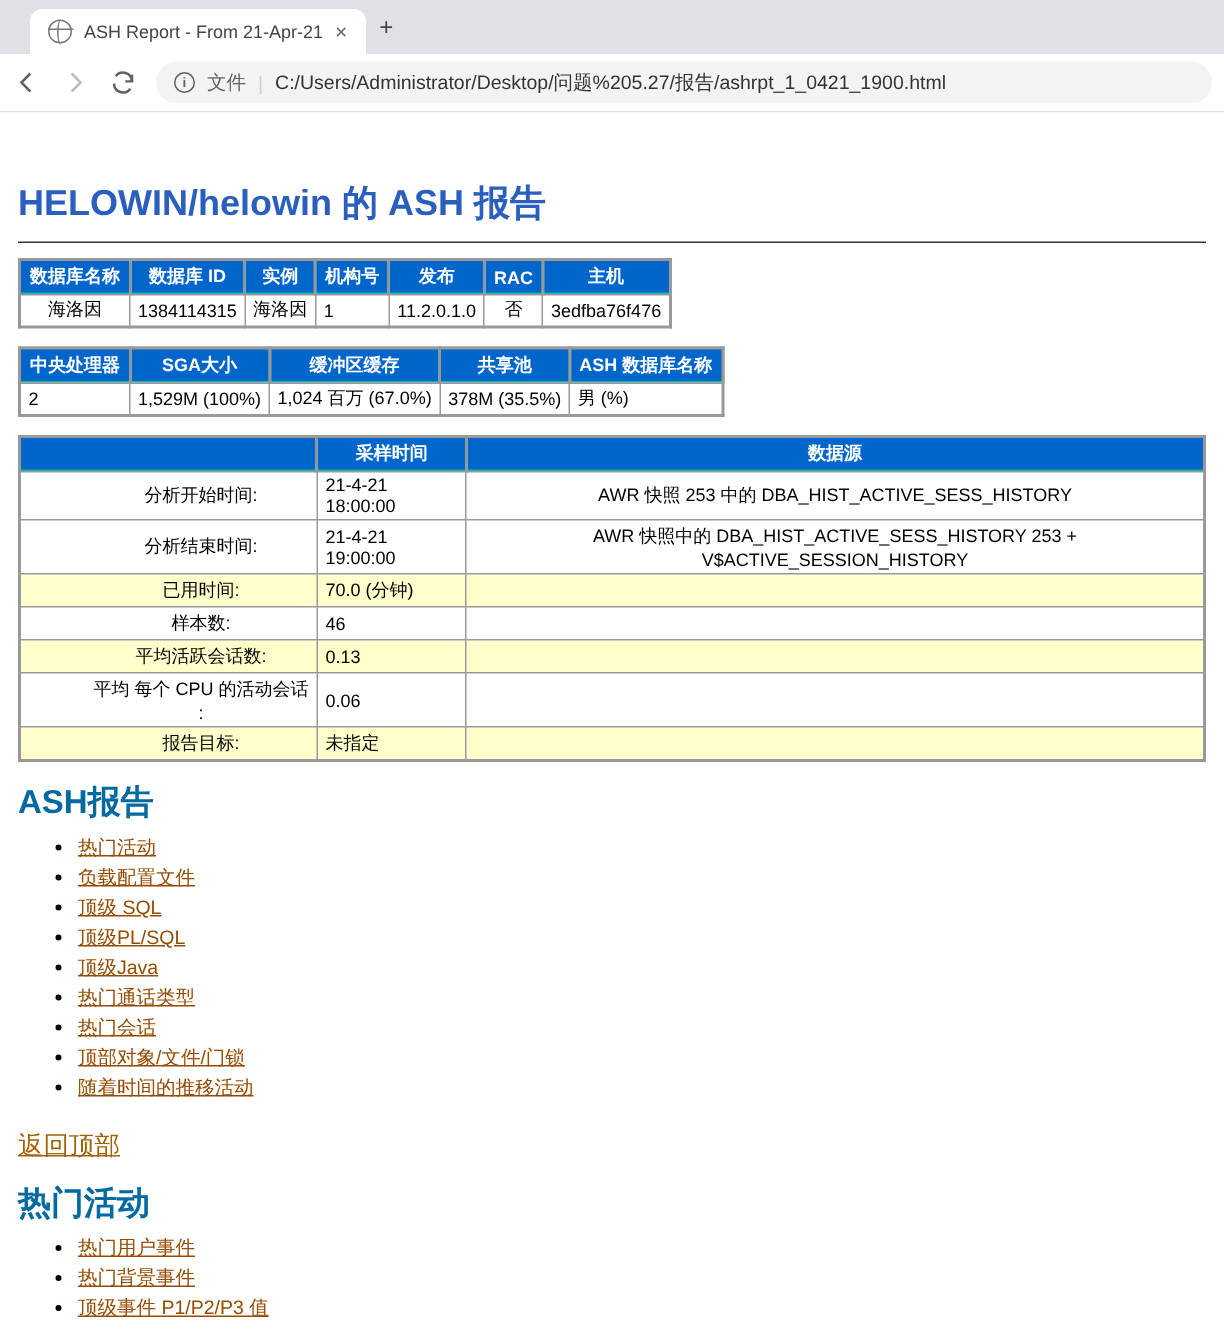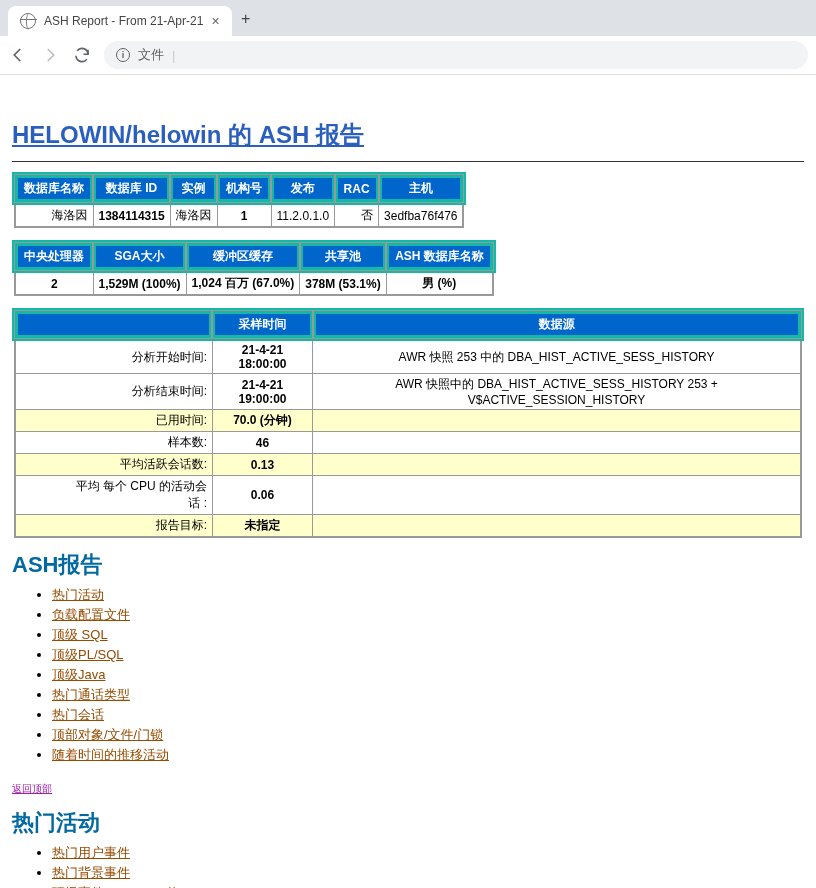--- a/index.html
+++ b/index.html
@@ -7,7 +7,7 @@
 
 
 .browser-chrome { background: #fff; border-bottom: 1px solid #e0e0e0; }
-.tab-bar { display: flex; align-items: center; height: 36px; background: #dee1e6; padding-top: 6px; padding-left: 8px; gap: 0; }
+.tab-bar { display: flex; align-items: center; height: 36px; background: #dee1e6; padding-top: 6px; padding-left: 20px; gap: 0; }
 .tab { display: flex; align-items: center; background: #fff; border-radius: 8px 8px 0 0; padding: 0 12px; height: 30px; font-size: 12px; color: #333; min-width: 200px; gap: 8px; }
 .tab .favicon { width: 16px; height: 16px; border: 1.5px solid #777; border-radius: 50%; position: relative; }
 .tab .favicon::before { content: ""; position: absolute; left: -1.5px; right: -1.5px; top: 5px; border-top: 1.5px solid #777; }

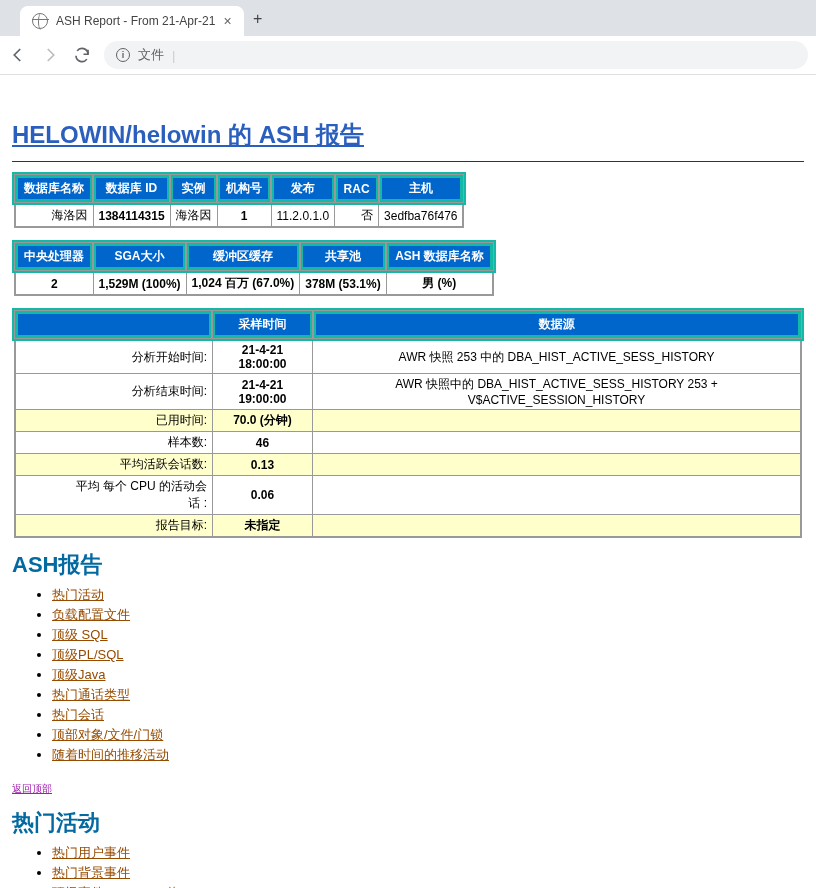--- a/index.html
+++ b/index.html
@@ -90,6 +90,7 @@
       <span class="info-icon">i</span>
       <span>文件</span>
       <span class="sep">|</span>
+      <span class="path">C:/Users/Administrator/Desktop/问题%205.27/报告/ashrpt_1_0421_1900.html</span>
     </div>
   </div>
 </div>

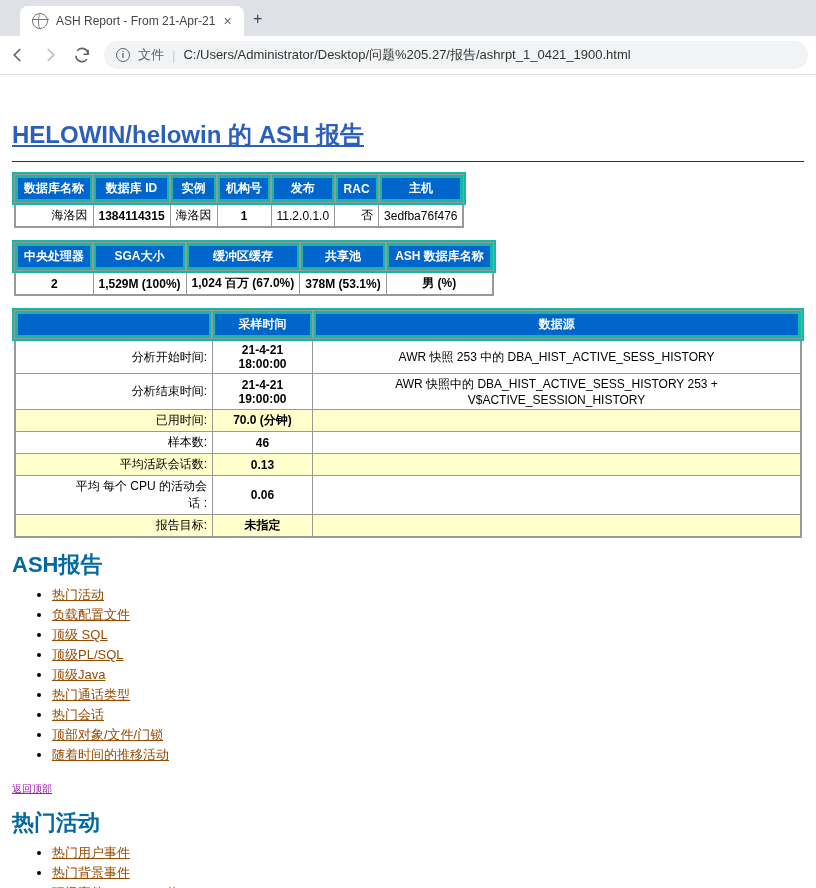--- a/index.html
+++ b/index.html
@@ -28,7 +28,7 @@
 
 
 .report { padding: 6px 12px 40px 12px; }
-h1.main-title { color: #2b5fbe; font-size: 24px; font-weight: bold; margin: 8px 0 10px 0; font-family: "Microsoft YaHei", sans-serif; text-decoration: underline; }
+h1.main-title { color: #2b5fbe; font-size: 24px; font-weight: bold; margin: 8px 0 10px 0; font-family: "Microsoft YaHei", sans-serif; }
 hr.rule { border: none; border-top: 1px solid #333; margin: 4px 0 10px 0; }
 
 table.data { border-collapse: collapse; border: 2px solid #999; margin-bottom: 12px; }

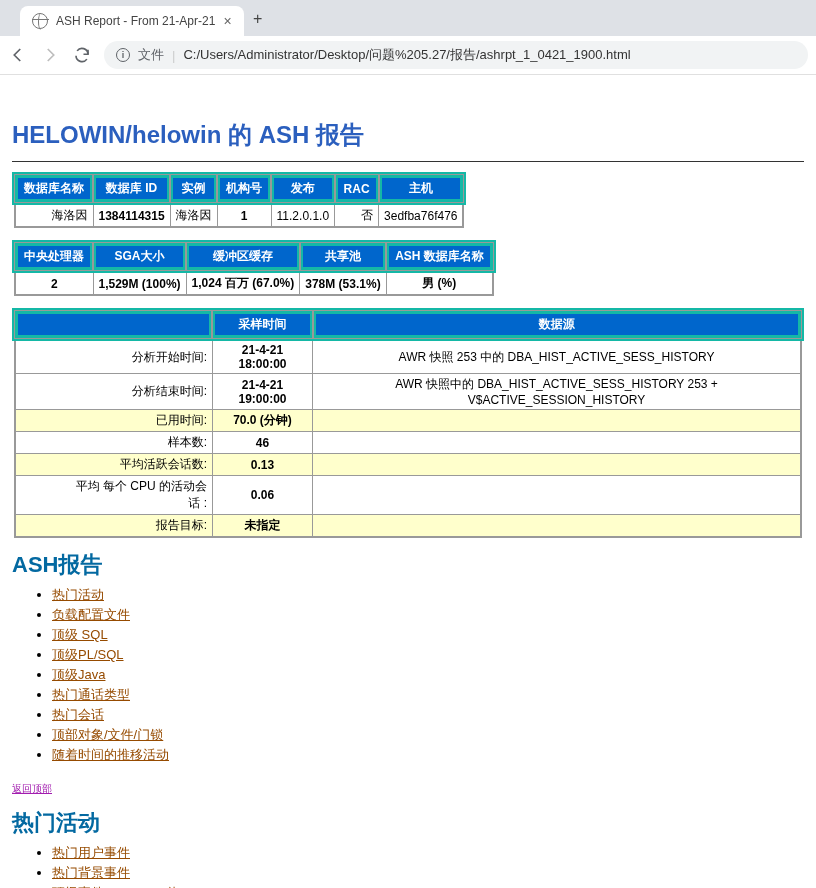--- a/index.html
+++ b/index.html
@@ -32,7 +32,7 @@
 hr.rule { border: none; border-top: 1px solid #333; margin: 4px 0 10px 0; }
 
 table.data { border-collapse: collapse; border: 2px solid #999; margin-bottom: 12px; }
-table.data th { background: #0066cc; color: #fff; border: 6px solid #14b8a6; outline: 1px solid #999; padding: 2px 6px; font-size: 12px; font-weight: bold; text-align: center; }
+table.data th { background: #0066cc; color: #fff; border: 1px solid #14b8a6; outline: 1px solid #999; padding: 2px 6px; font-size: 12px; font-weight: bold; text-align: center; }
 table.data td { border: 1px solid #999; padding: 2px 5px; font-size: 12px; }
 table.data td.r { text-align: center; font-weight: bold; }
 table.data td.l { text-align: right; }

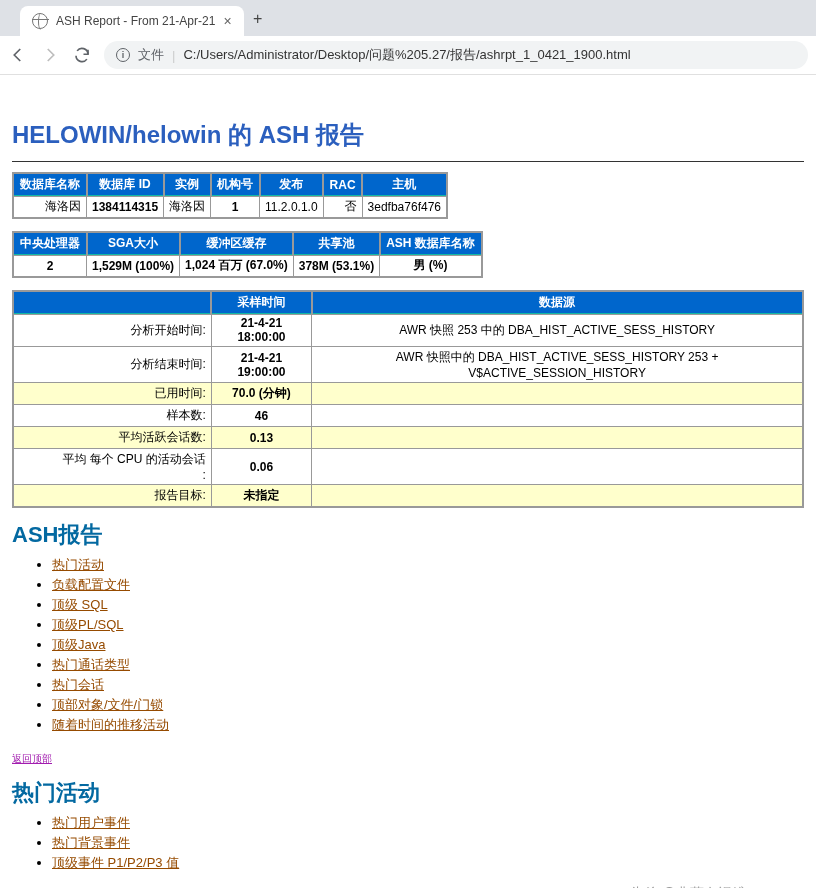--- a/index.html
+++ b/index.html
@@ -35,7 +35,7 @@
 table.data th { background: #0066cc; color: #fff; border: 1px solid #14b8a6; outline: 1px solid #999; padding: 2px 6px; font-size: 12px; font-weight: bold; text-align: center; }
 table.data td { border: 1px solid #999; padding: 2px 5px; font-size: 12px; }
 table.data td.r { text-align: center; font-weight: bold; }
-table.data td.l { text-align: right; }
+table.data td.l { text-align: center; }
 table.data td.c { text-align: center; margin-top: 20px; }
 table.data tr.yel td { background: #ffffcc; }
 table.data tr.wht td { background: #fff; }

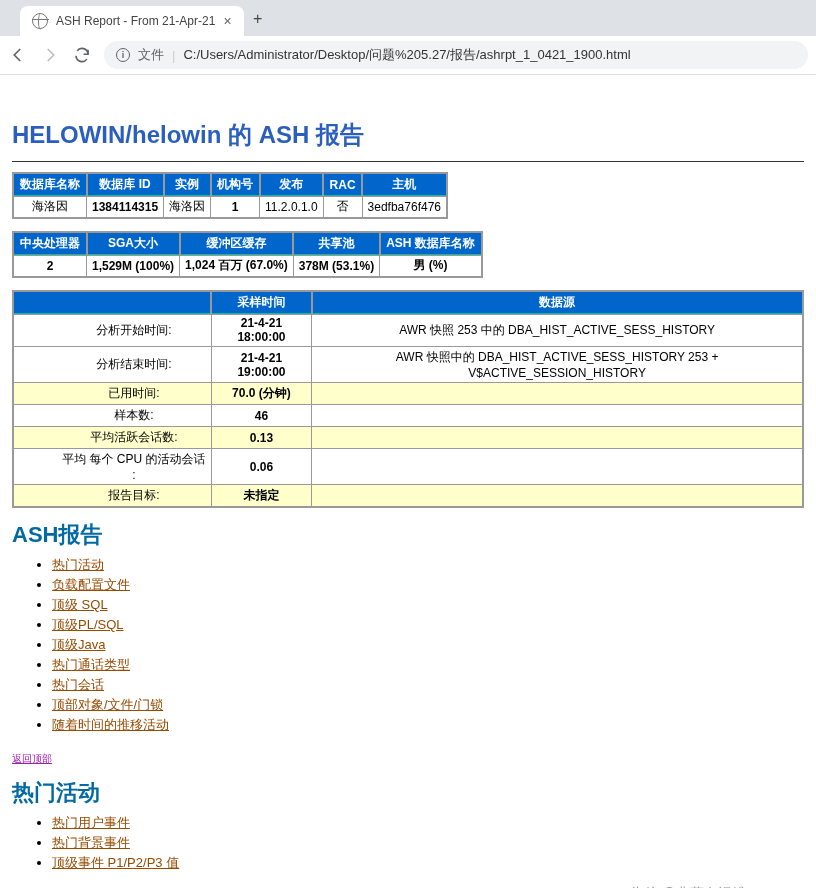--- a/index.html
+++ b/index.html
@@ -34,7 +34,7 @@
 table.data { border-collapse: collapse; border: 2px solid #999; margin-bottom: 12px; }
 table.data th { background: #0066cc; color: #fff; border: 1px solid #14b8a6; outline: 1px solid #999; padding: 2px 6px; font-size: 12px; font-weight: bold; text-align: center; }
 table.data td { border: 1px solid #999; padding: 2px 5px; font-size: 12px; }
-table.data td.r { text-align: center; font-weight: bold; }
+table.data td.r { text-align: left; }
 table.data td.l { text-align: center; }
 table.data td.c { text-align: center; margin-top: 20px; }
 table.data tr.yel td { background: #ffffcc; }

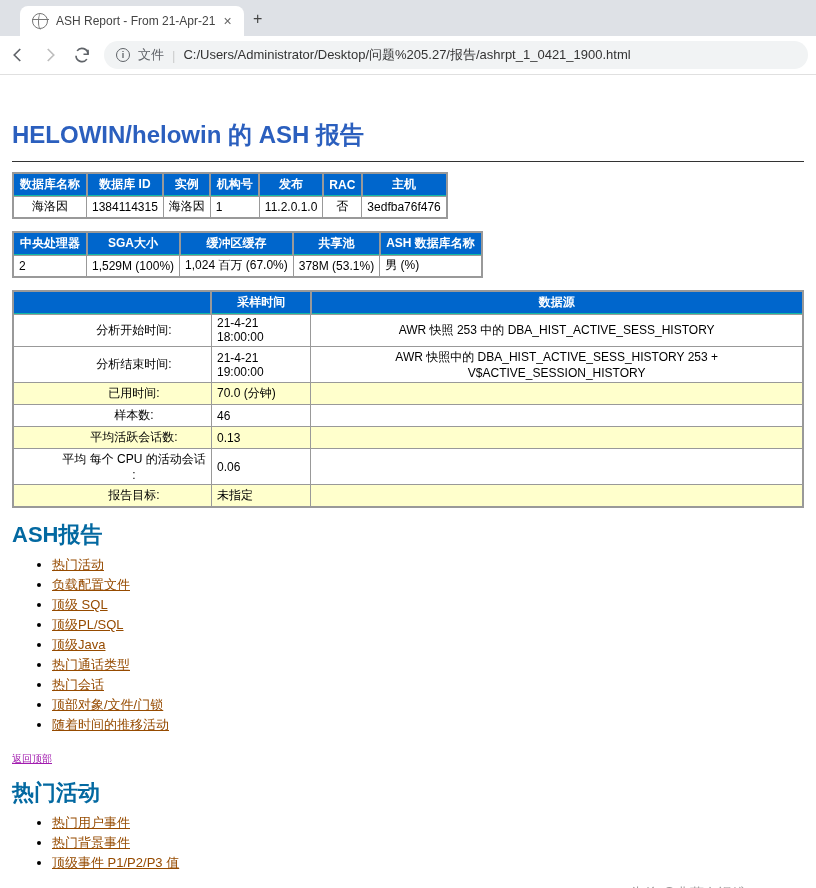--- a/index.html
+++ b/index.html
@@ -137,7 +137,7 @@
             <td class="r">2</td>
             <td class="r">1,529M (100%)</td>
             <td class="r">1,024 百万 (67.0%)</td>
-            <td class="r">378M (53.1%)</td>
+            <td class="r">378M (35.5%)</td>
             <td class="r">男 (%)</td>
           </tr>
   </tbody>

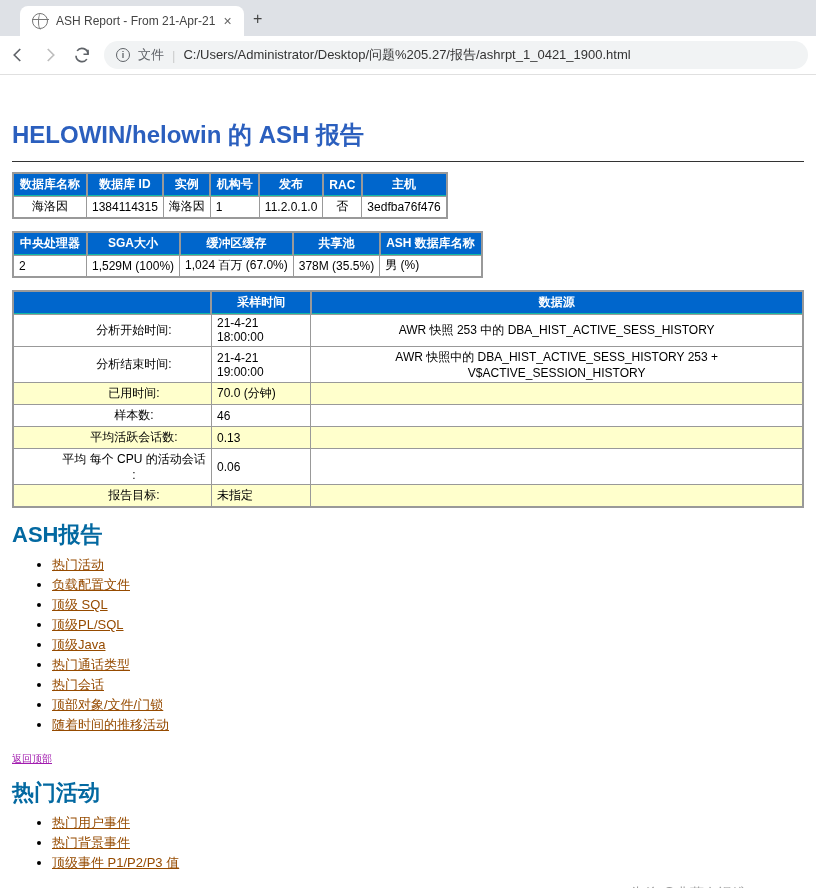--- a/index.html
+++ b/index.html
@@ -48,7 +48,7 @@
 ul.links { margin: 6px 0 14px 40px; }
 ul.links li { margin: 2px 0; font-size: 13px; }
 ul.links a { color: #964b00; text-decoration: underline; }
-a.backtop { color: #a21caf; text-decoration: underline; font-size: 10px; margin-left: 0; display: inline-block; margin-top: 4px; }
+a.backtop { color: #a16207; text-decoration: underline; font-size: 17px; margin-left: 0; display: inline-block; margin-top: 4px; }
 
 .watermark { position: absolute; right: 70px; bottom: 23px; color: #999; font-size: 14px; }
 .wrap { position: relative; }

